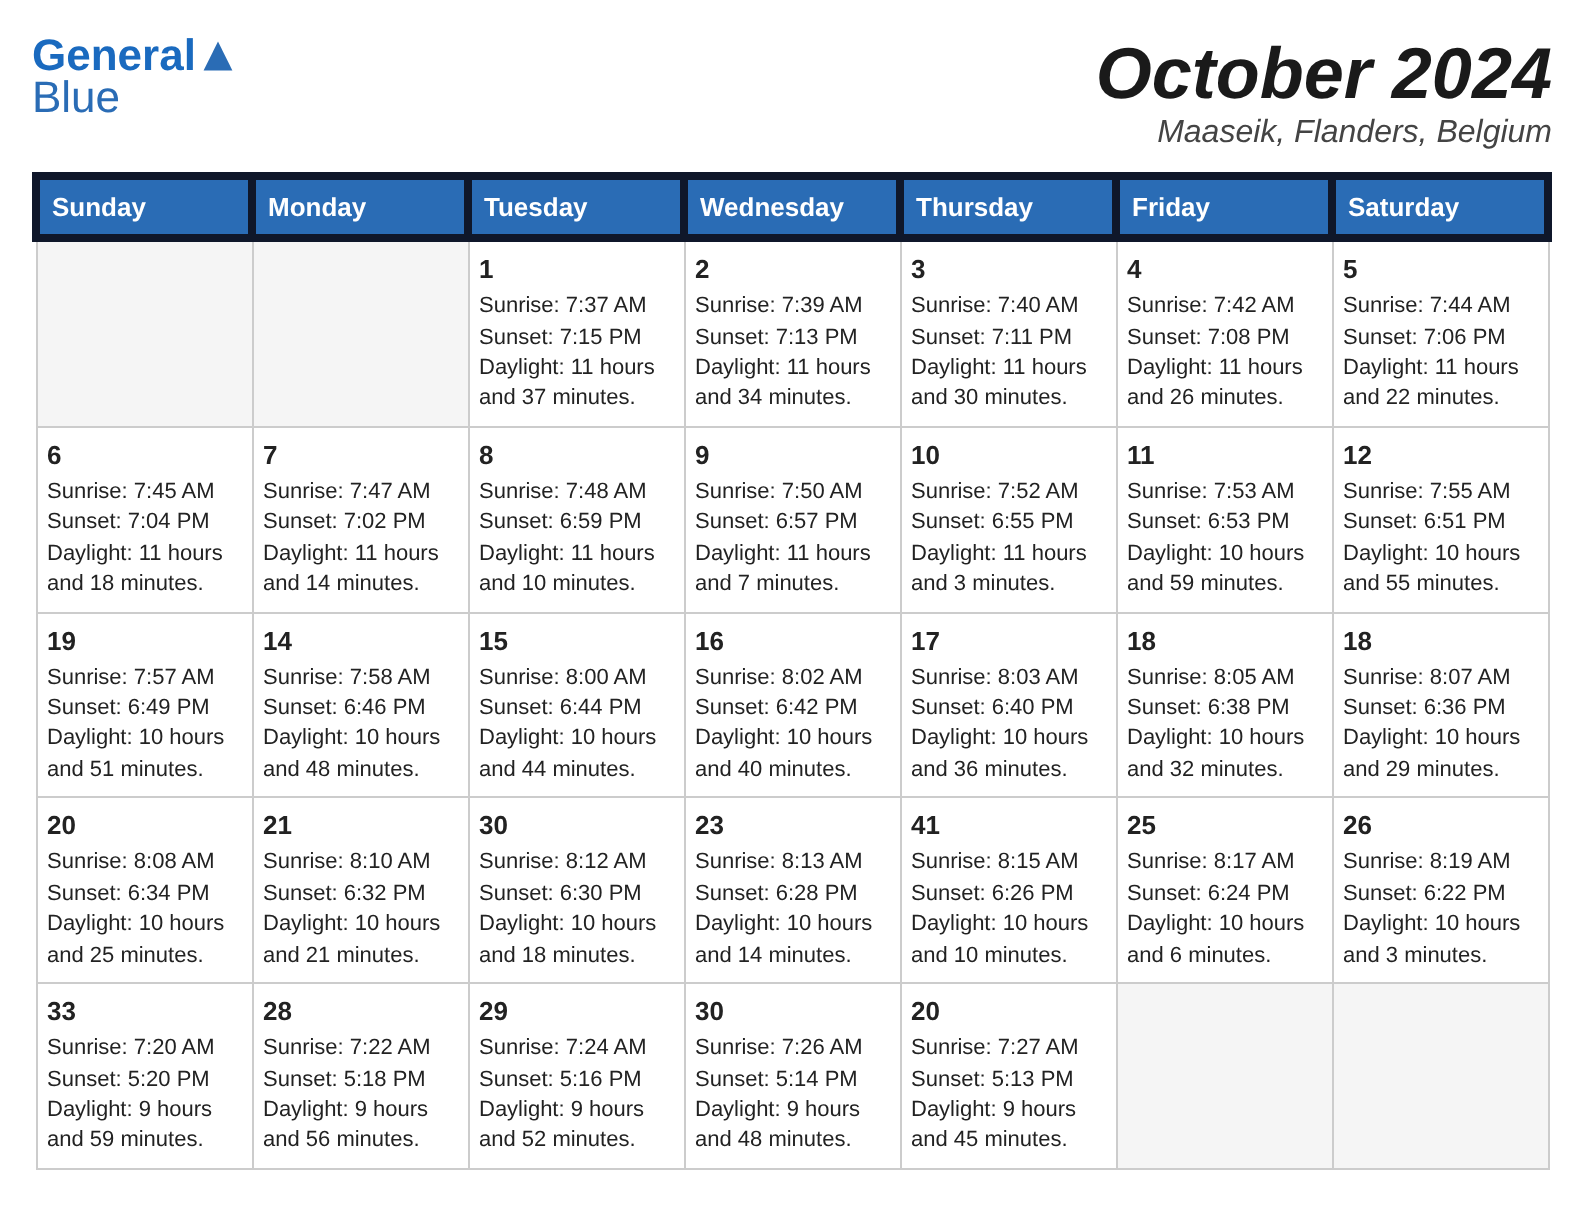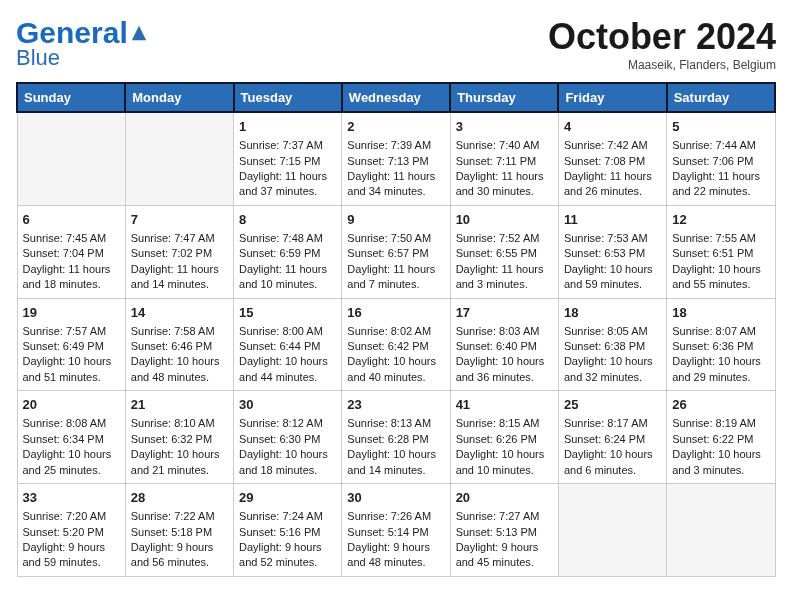--- a/index.html
+++ b/index.html
@@ -21,7 +21,7 @@
       align-items: center;
     }
     .logo-text {
-      font-size: 30px;
+      font-size: 22px;
       font-weight: bold;
       color: #1a1a1a;
       line-height: 1.1;

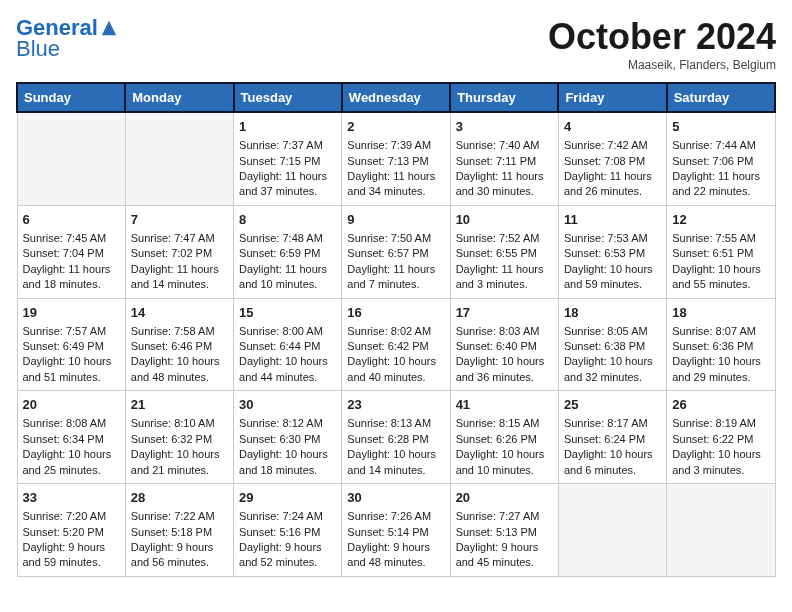--- a/index.html
+++ b/index.html
@@ -36,6 +36,7 @@
     }
     .title-block {
       text-align: right;
+      font-style: italic;
     }
     .month-year {
       font-size: 36px;

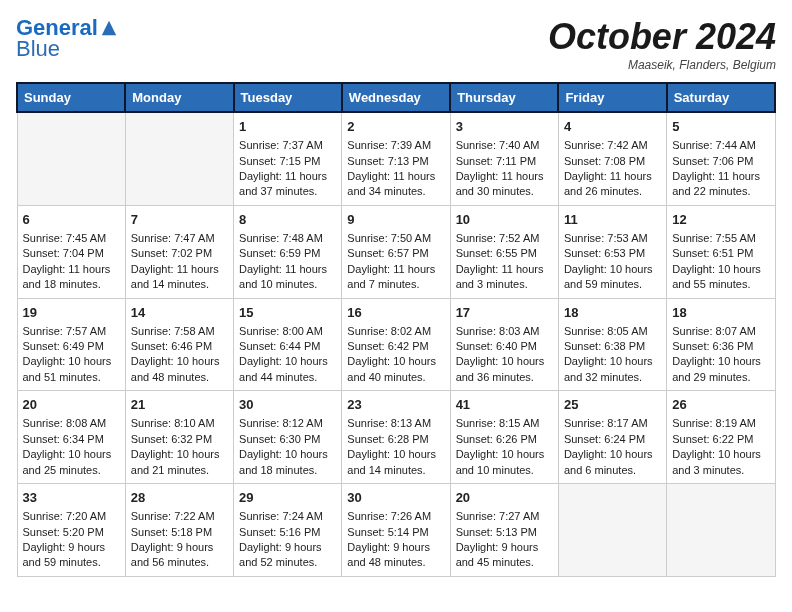--- a/index.html
+++ b/index.html
@@ -44,7 +44,7 @@
       color: #1a1a1a;
     }
     .location {
-      font-size: 12px;
+      font-size: 16px;
       color: #444;
     }
     table {

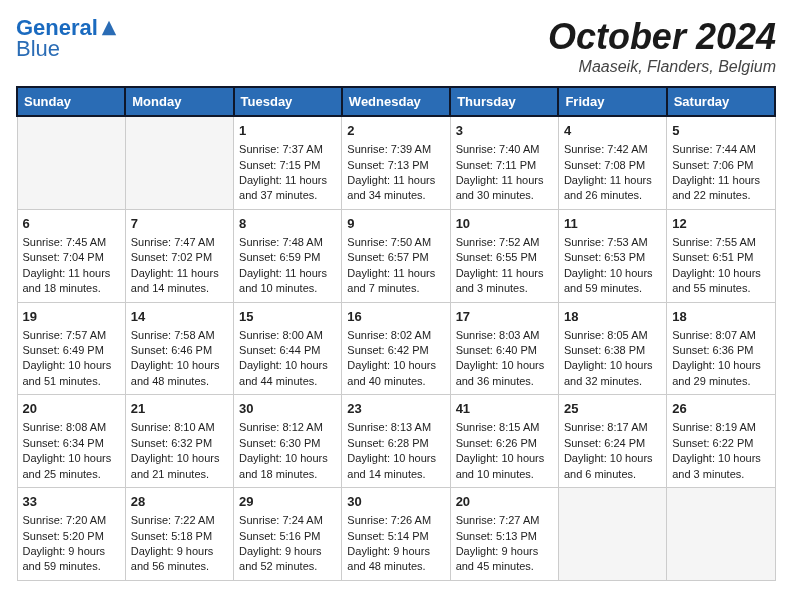--- a/index.html
+++ b/index.html
@@ -58,7 +58,7 @@
       text-align: left;
       padding: 6px 6px;
       font-size: 13px;
-      border: 2px solid #0f172a;
+      border: 4px solid #0f172a;
     }
     td {
       vertical-align: top;

